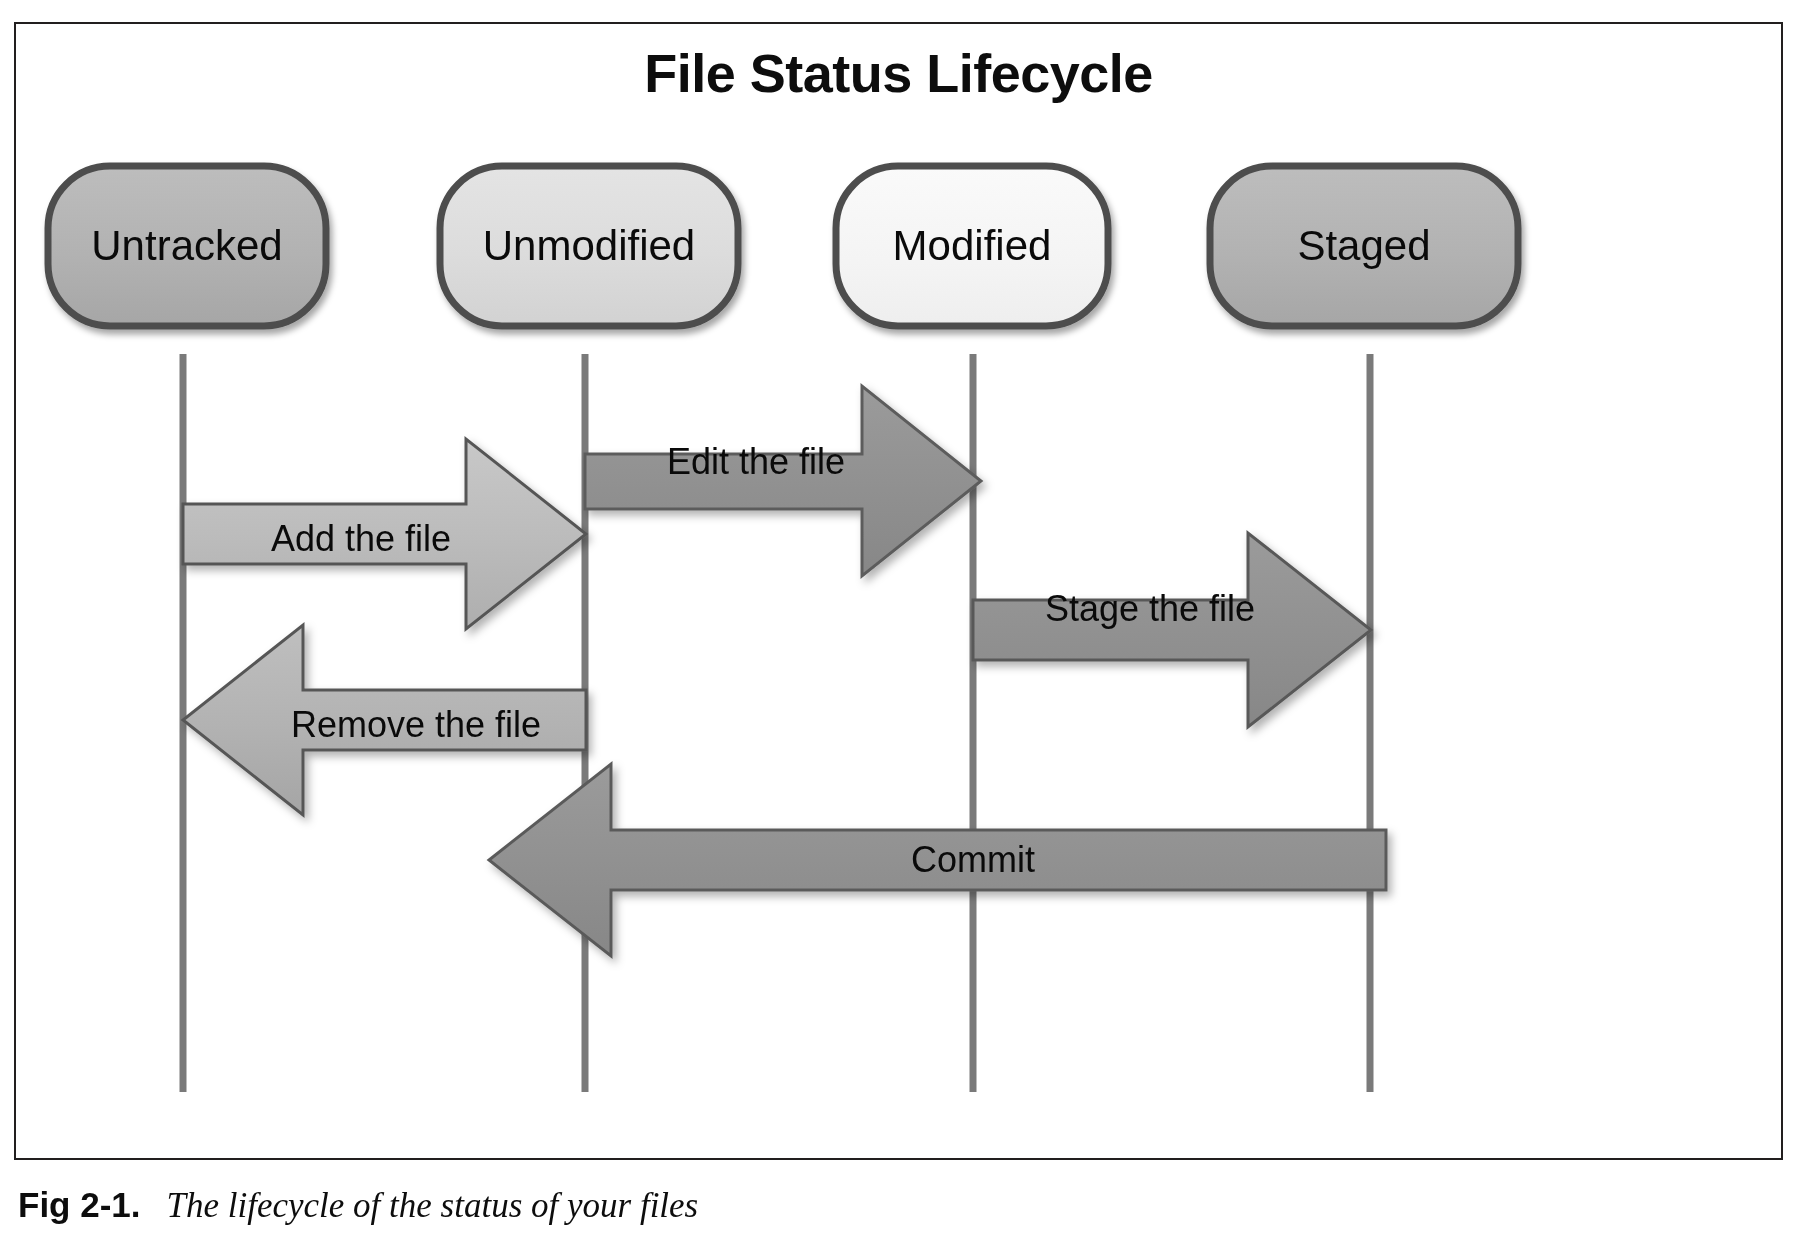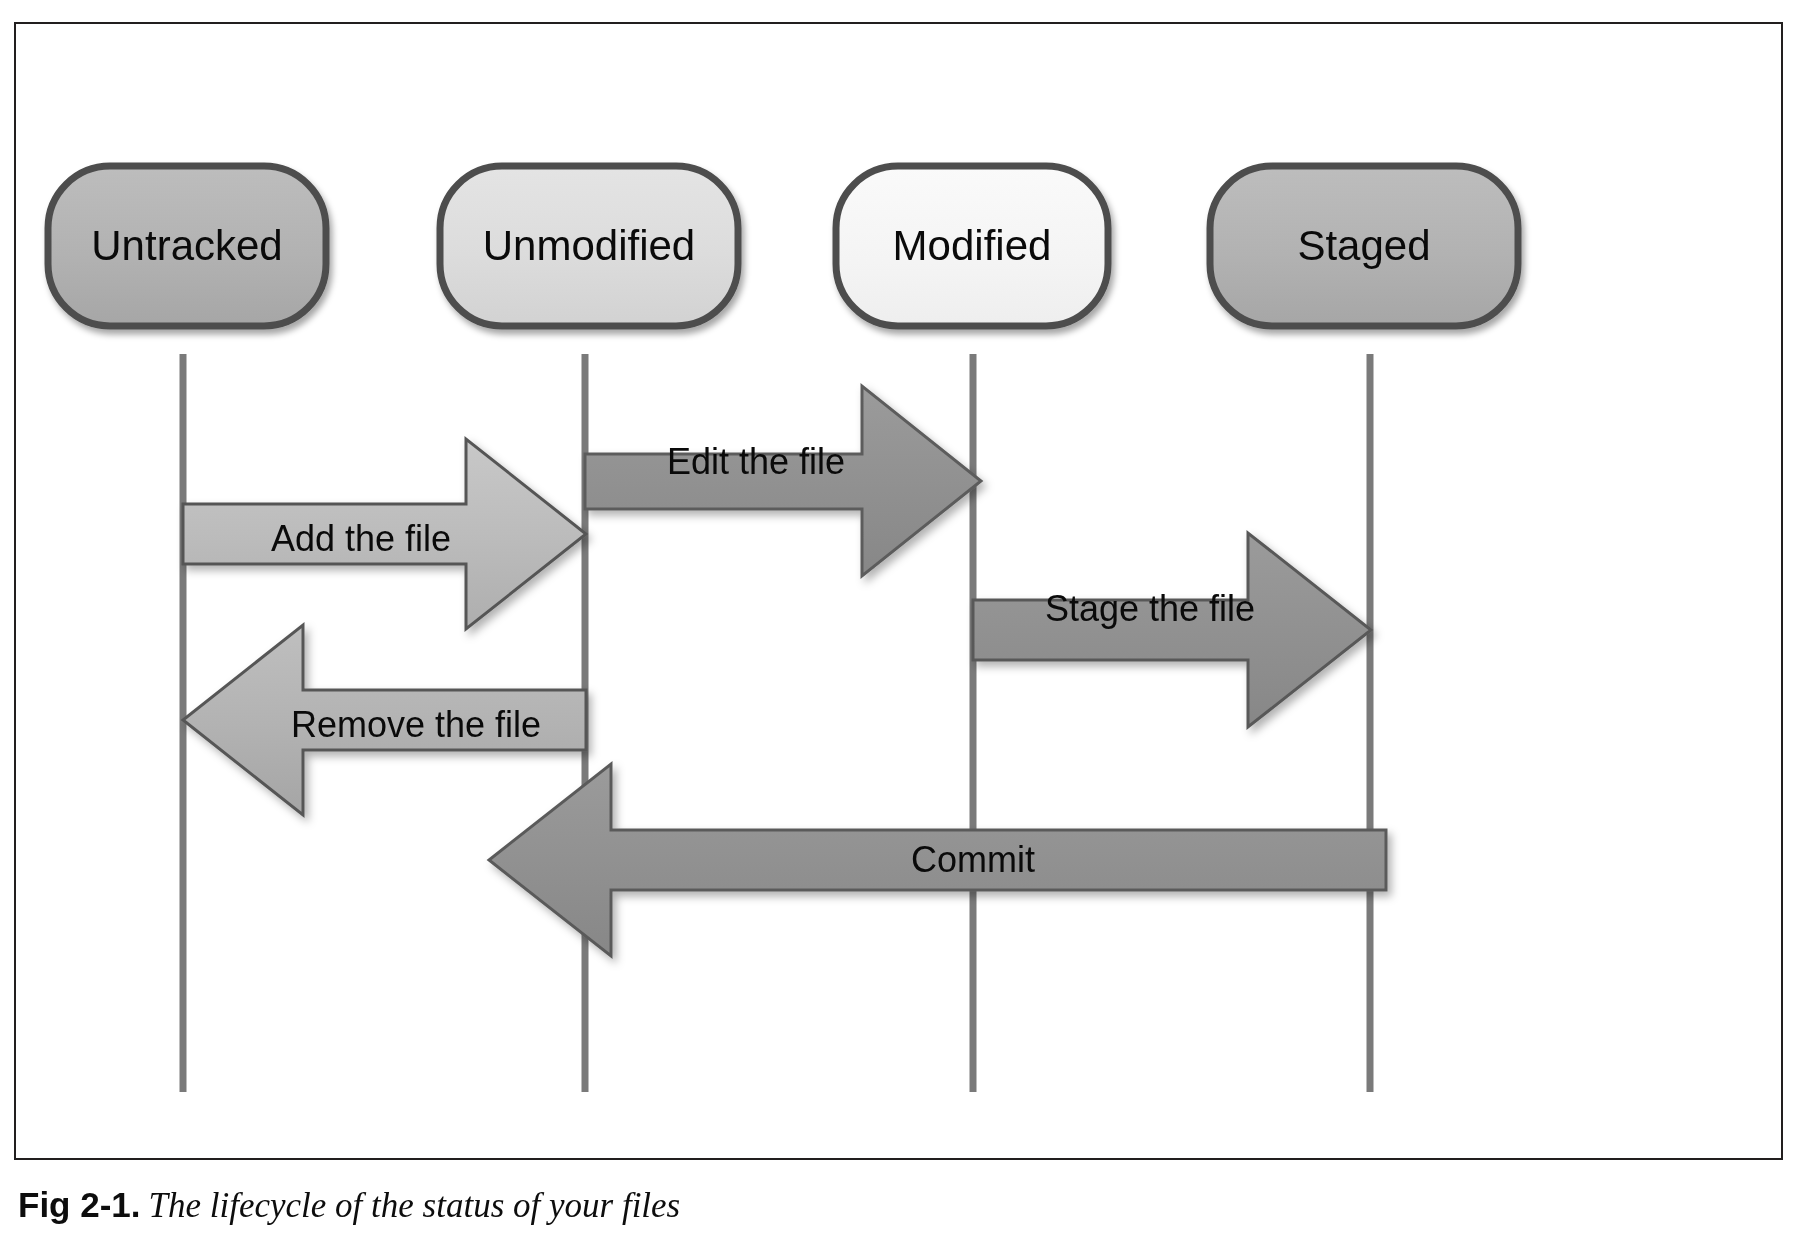--- a/index.html
+++ b/index.html
@@ -80,6 +80,7 @@
 
 <div id="figure-frame">
 
+  <div class="fig-title">File Status Lifecycle</div>
 
   <svg id="diagram-svg" viewBox="0 0 1765 1134">
     <defs>

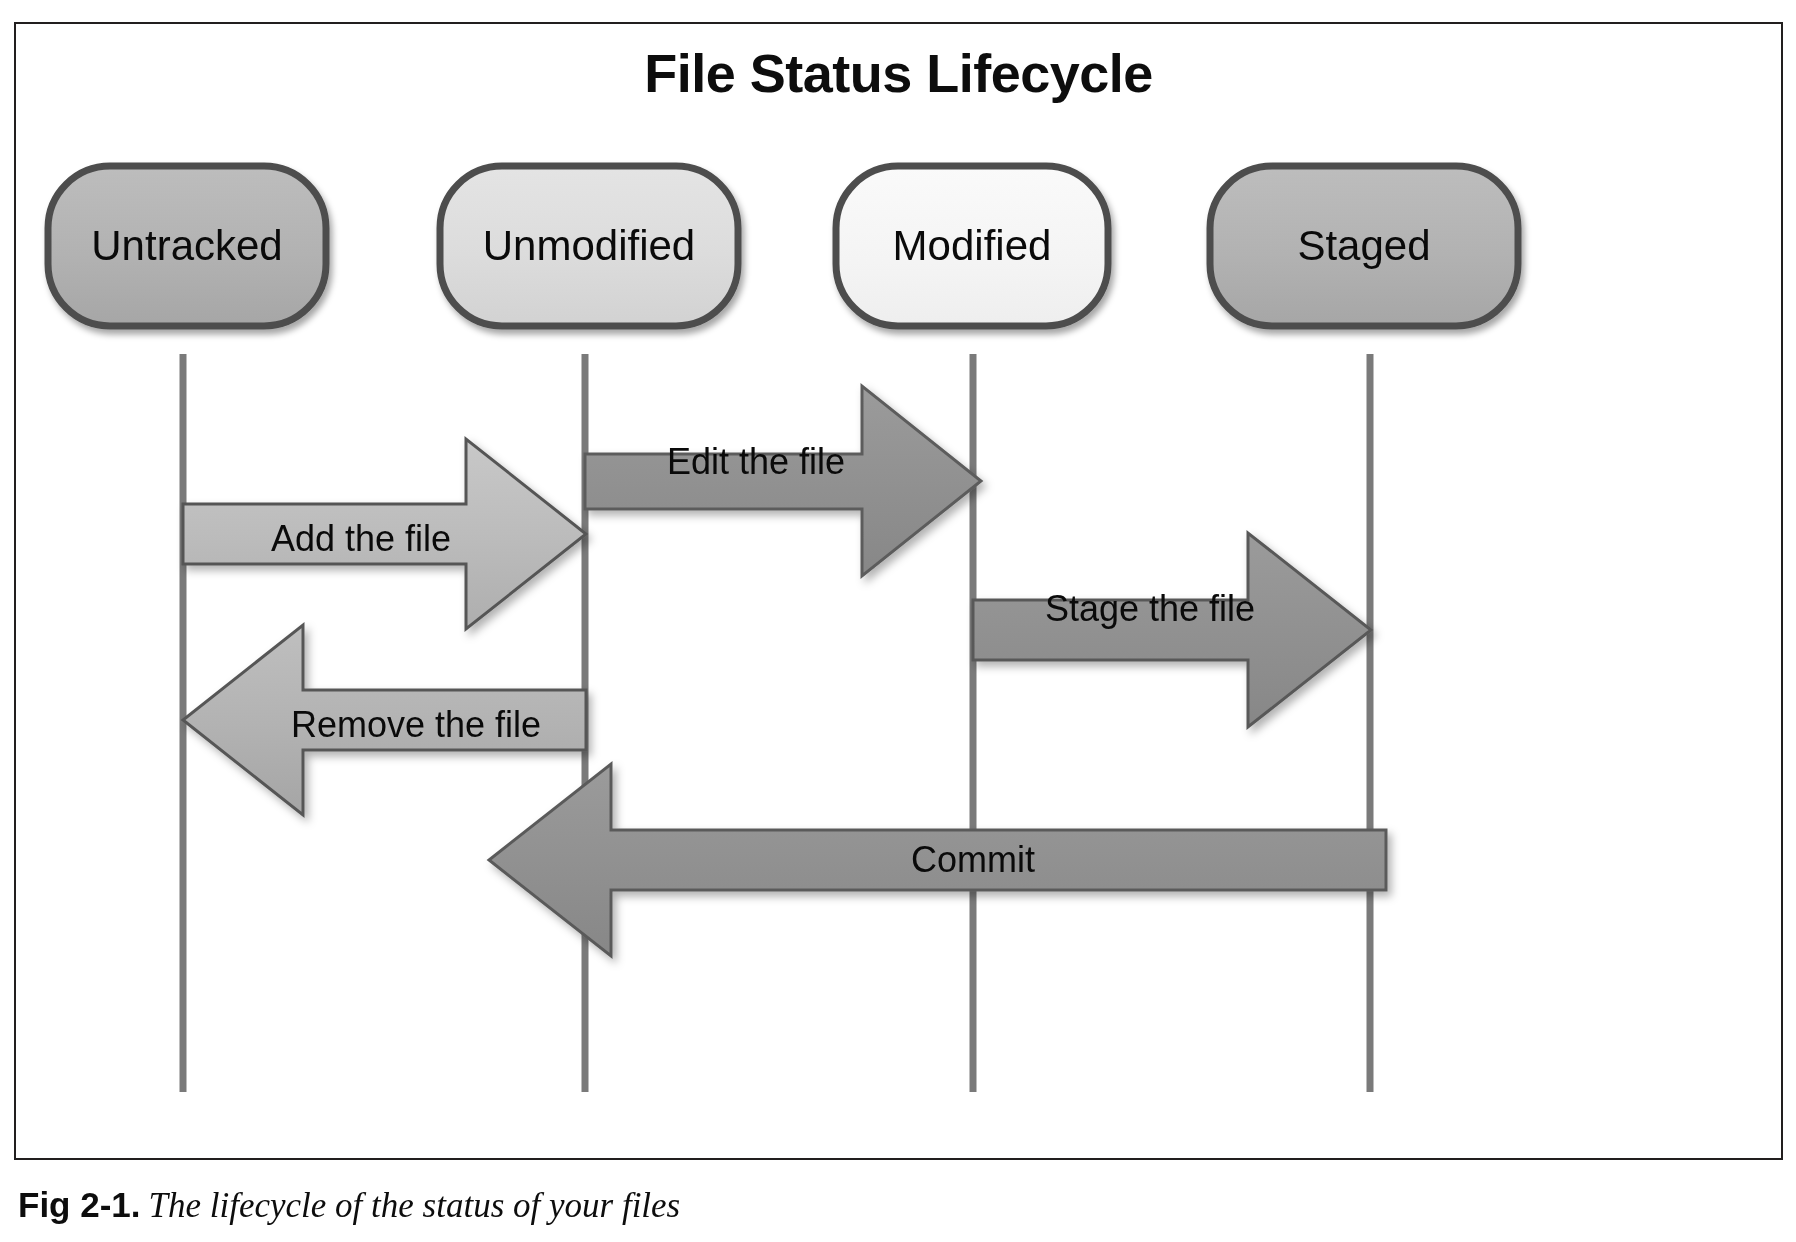--- a/index.html
+++ b/index.html
@@ -72,7 +72,7 @@
   #caption .cap-text {
     font-family: "Liberation Serif", serif;
     font-style: italic;
-    margin-left: 8px;
+    margin-left: 26px;
   }
 </style>
 </head>

